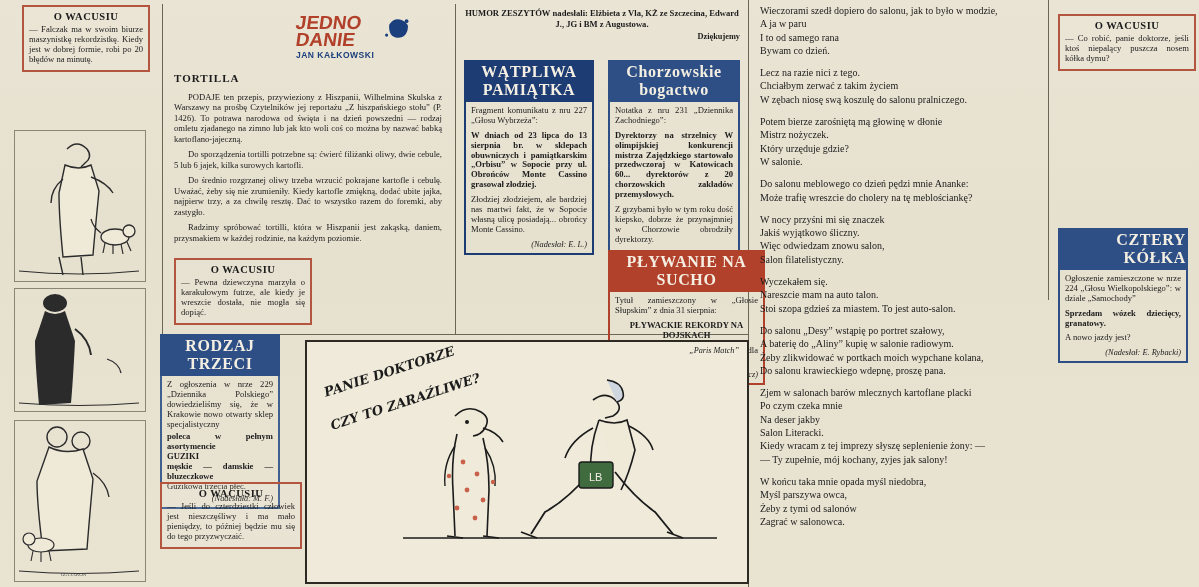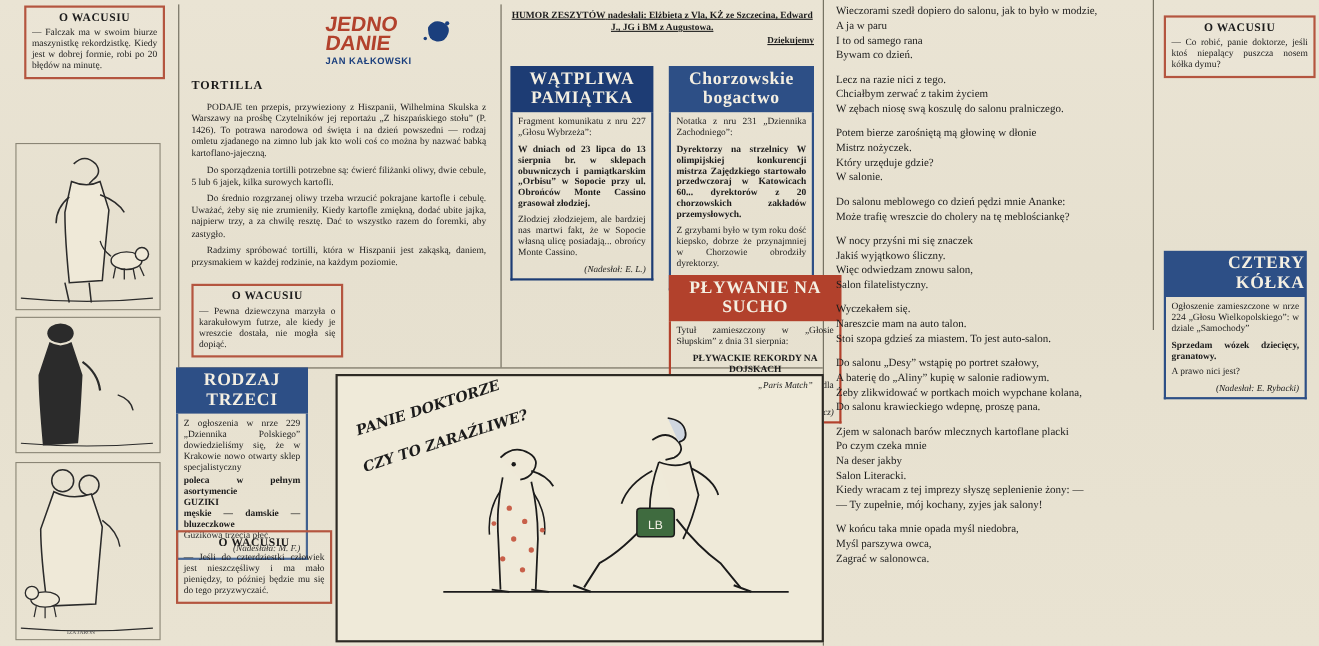--- a/index.html
+++ b/index.html
@@ -179,7 +179,7 @@
     <div class="body tight">— Pewna dziewczyna marzyła o karakułowym futrze, ale kiedy je wreszcie dostała, nie mogła się dopiąć.</div>
   </div>
 
-  <div class="col" style="left:464px;top:8px;width:276px;text-decoration:underline;">
+  <div class="col" style="left:464px;top:8px;width:276px;">
     <div class="body" style="text-align:center;line-height:1.3;">
       <span class="bold">HUMOR ZESZYTÓW</span>
       <span class="bold">nadesłali: Elżbieta z Vla, KŻ ze Szczecina, Edward J., JG i BM z Augustowa.</span>

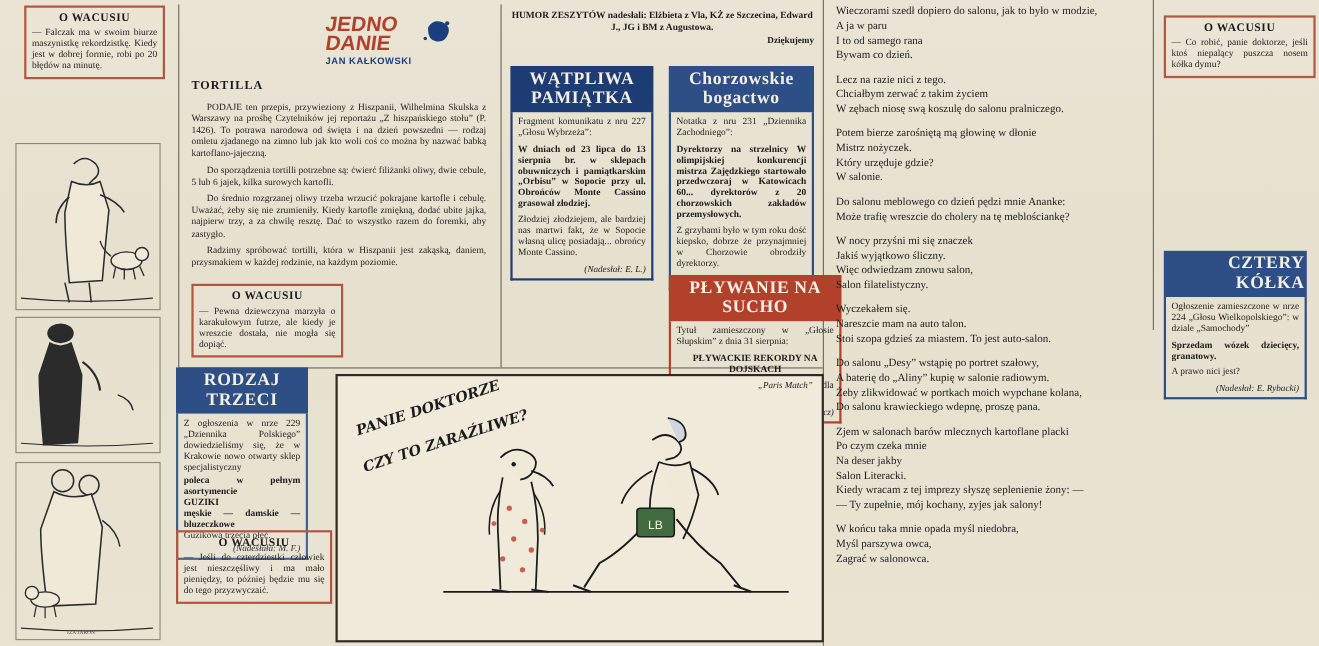--- a/index.html
+++ b/index.html
@@ -316,7 +316,7 @@
     <div style="border:2px solid #2d4f86;border-top:none;padding:4px 5px;">
       <p class="body tight">Ogłoszenie zamieszczone w nrze 224 „Głosu Wielkopolskiego”: w dziale „Samochody”</p>
       <p class="body tight bold">Sprzedam wózek dziecięcy, granatowy.</p>
-      <p class="body tight">A prawo nici jest?</p>
+      <p class="body tight">A nowo jazdy jest?</p>
       <div class="sig">(Nadesłał: E. Rybacki)</div>
     </div>
   </div>

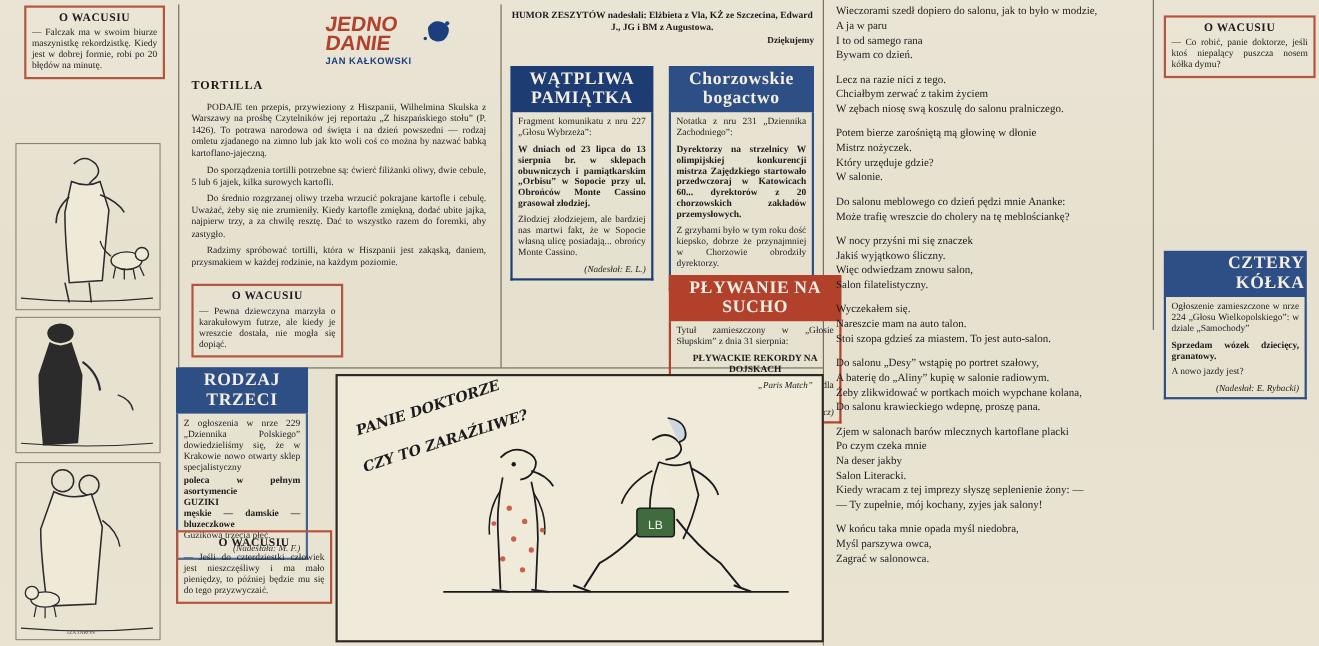--- a/index.html
+++ b/index.html
@@ -303,6 +303,7 @@
     <div class="gap"></div>
     <div>W końcu taka mnie opada myśl niedobra,</div>
     <div>Myśl parszywa owca,</div>
+    <div>Żeby z tymi od salonów</div>
     <div>Zagrać w salonowca.</div>
   </div>
 

